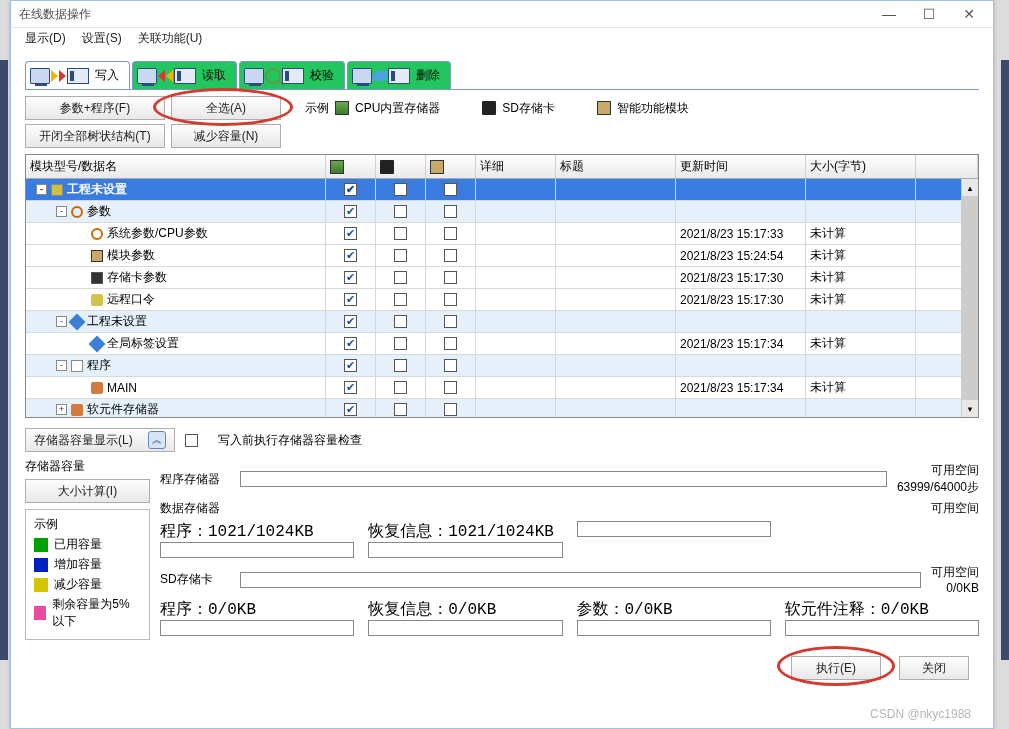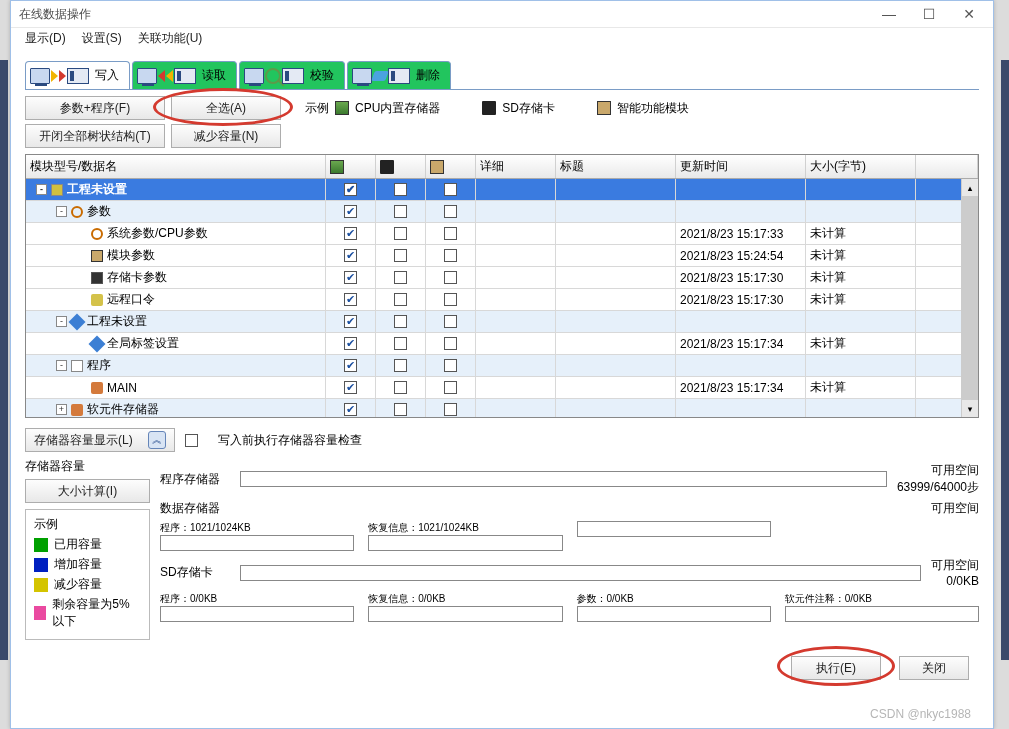--- a/index.html
+++ b/index.html
@@ -70,7 +70,7 @@
   .bar { flex:1; height:16px; border:1px solid #888; background:#fff;}
   .four { display:grid; grid-template-columns:repeat(4,1fr); gap:14px; margin-top:4px;}
   .subbar { height:16px; border:1px solid #888; background:#fff;}
-  .sub { font-size:10px;}
+  .sub { font-size:16px;font-family:Liberation Mono, monospace;}
   .legend-box { border:1px solid #bbb; padding:6px 8px; margin-top:6px;}
   .legend-item { display:flex; align-items:center; gap:6px; margin:3px 0;}
   .sw { width:14px; height:14px;}

